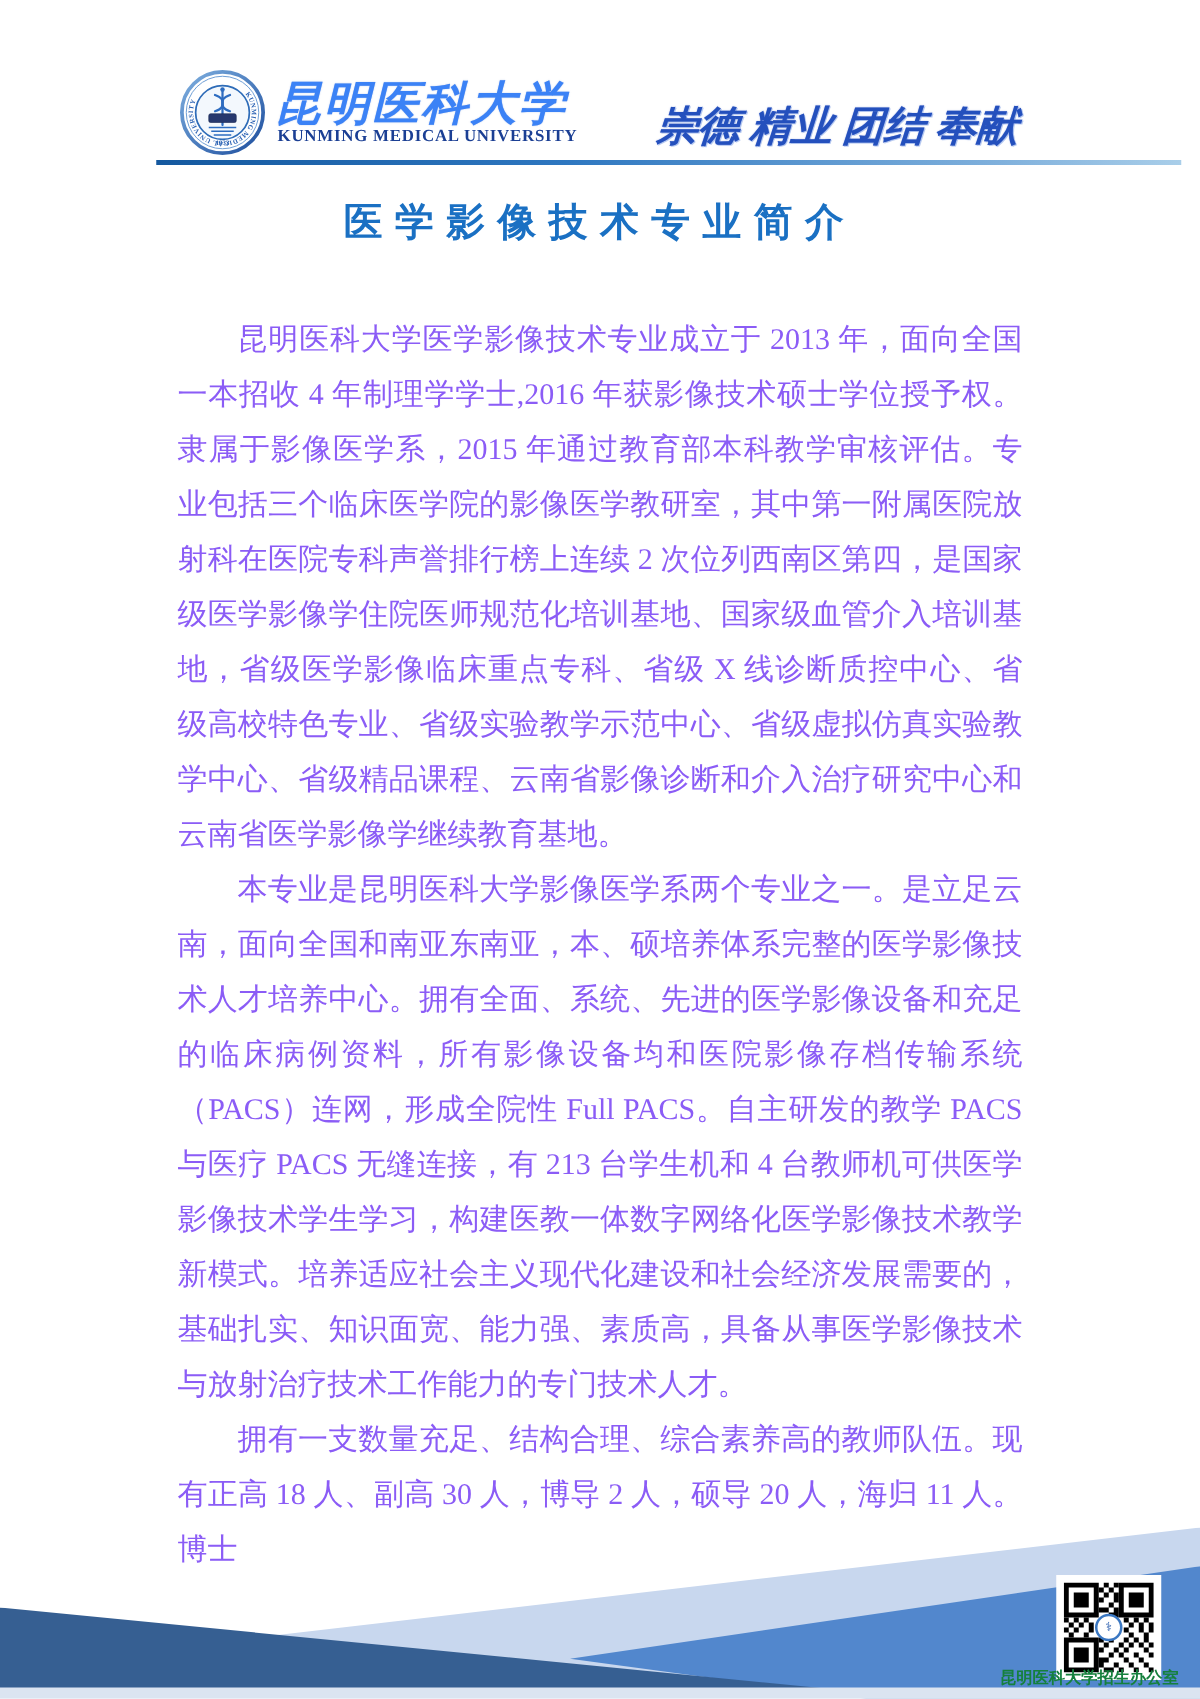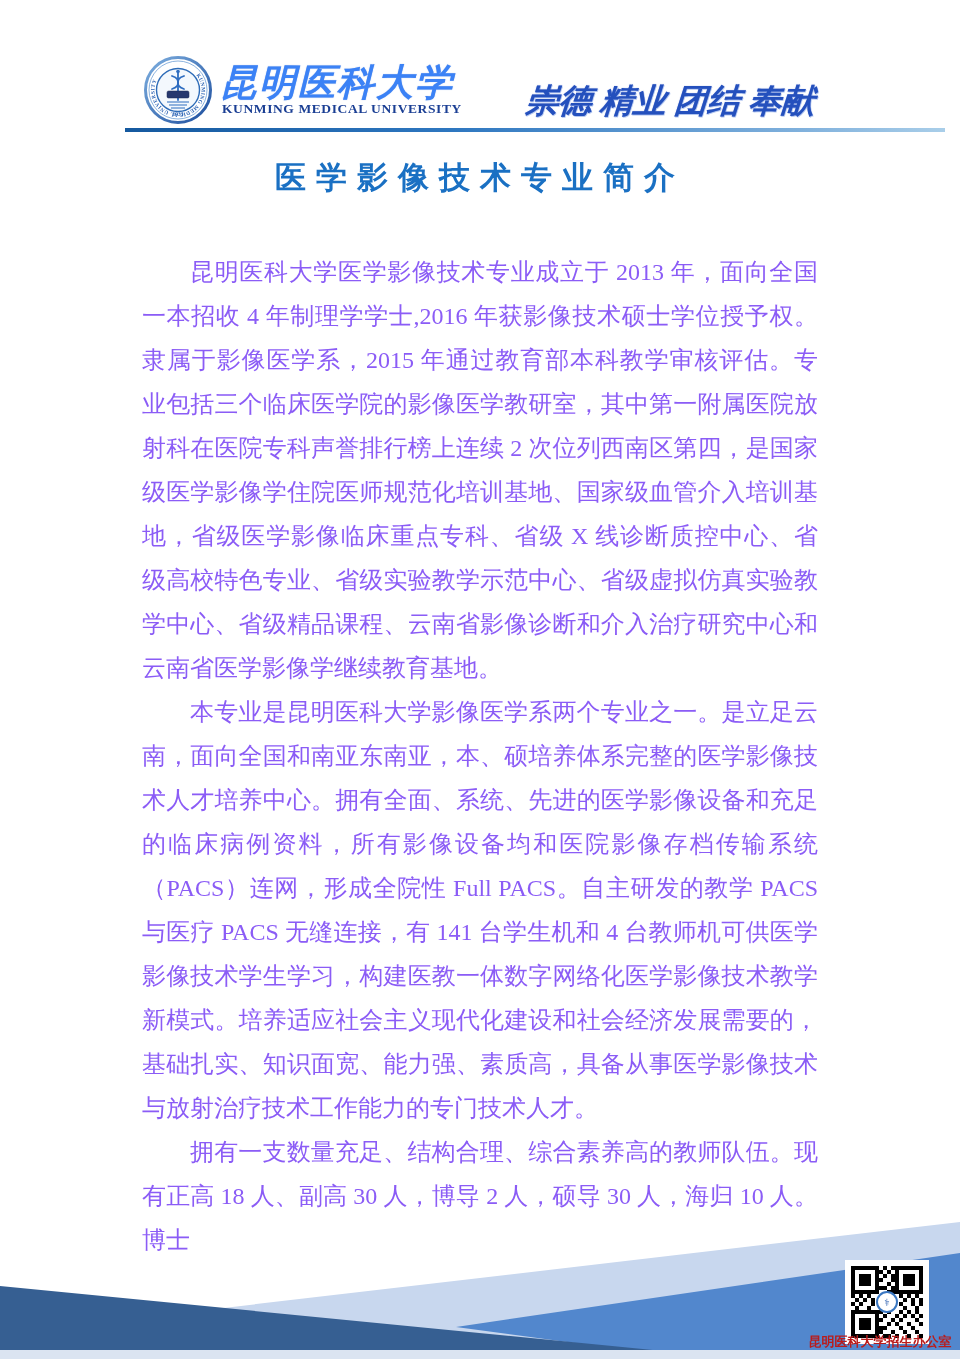--- a/index.html
+++ b/index.html
@@ -122,7 +122,7 @@
 
   <div class="body-text">
     <p>昆明医科大学医学影像技术专业成立于 2013 年，面向全国一本招收 4 年制理学学士,2016 年获影像技术硕士学位授予权。隶属于影像医学系，2015 年通过教育部本科教学审核评估。专业包括三个临床医学院的影像医学教研室，其中第一附属医院放射科在医院专科声誉排行榜上连续 2 次位列西南区第四，是国家级医学影像学住院医师规范化培训基地、国家级血管介入培训基地，省级医学影像临床重点专科、省级 X 线诊断质控中心、省级高校特色专业、省级实验教学示范中心、省级虚拟仿真实验教学中心、省级精品课程、云南省影像诊断和介入治疗研究中心和云南省医学影像学继续教育基地。</p>
-    <p>本专业是昆明医科大学影像医学系两个专业之一。是立足云南，面向全国和南亚东南亚，本、硕培养体系完整的医学影像技术人才培养中心。拥有全面、系统、先进的医学影像设备和充足的临床病例资料，所有影像设备均和医院影像存档传输系统（PACS）连网，形成全院性 Full PACS。自主研发的教学 PACS 与医疗 PACS 无缝连接，有 141 台学生机和 4 台教师机可供医学影像技术学生学习，构建医教一体数字网络化医学影像技术教学新模式。培养适应社会主义现代化建设和社会经济发展需要的，基础扎实、知识面宽、能力强、素质高，具备从事医学影像技术与放射治疗技术工作能力的专门技术人才。</p>
+    <p>本专业是昆明医科大学影像医学系两个专业之一。是立足云南，面向全国和南亚东南亚，本、硕培养体系完整的医学影像技术人才培养中心。拥有全面、系统、先进的医学影像设备和充足的临床病例资料，所有影像设备均和医院影像存档传输系统（PACS）连网，形成全院性 Full PACS。自主研发的教学 PACS 与医疗 PACS 无缝连接，有 213 台学生机和 4 台教师机可供医学影像技术学生学习，构建医教一体数字网络化医学影像技术教学新模式。培养适应社会主义现代化建设和社会经济发展需要的，基础扎实、知识面宽、能力强、素质高，具备从事医学影像技术与放射治疗技术工作能力的专门技术人才。</p>
     <p>拥有一支数量充足、结构合理、综合素养高的教师队伍。现有正高 18 人、副高 30 人，博导 2 人，硕导 30 人，海归 10 人。博士</p>
   </div>
 

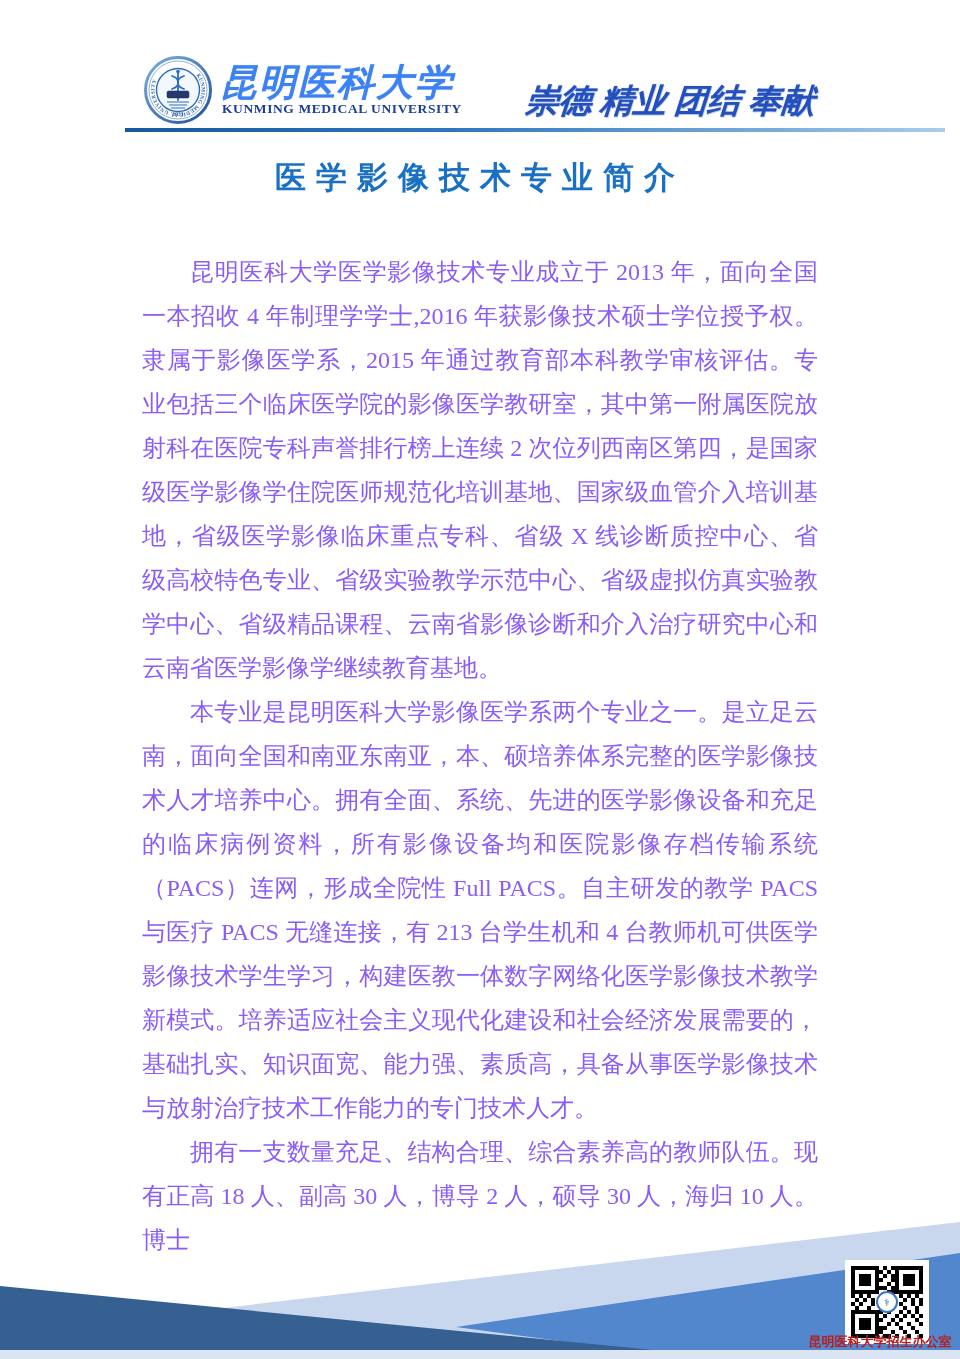--- a/index.html
+++ b/index.html
@@ -123,7 +123,7 @@
   <div class="body-text">
     <p>昆明医科大学医学影像技术专业成立于 2013 年，面向全国一本招收 4 年制理学学士,2016 年获影像技术硕士学位授予权。隶属于影像医学系，2015 年通过教育部本科教学审核评估。专业包括三个临床医学院的影像医学教研室，其中第一附属医院放射科在医院专科声誉排行榜上连续 2 次位列西南区第四，是国家级医学影像学住院医师规范化培训基地、国家级血管介入培训基地，省级医学影像临床重点专科、省级 X 线诊断质控中心、省级高校特色专业、省级实验教学示范中心、省级虚拟仿真实验教学中心、省级精品课程、云南省影像诊断和介入治疗研究中心和云南省医学影像学继续教育基地。</p>
     <p>本专业是昆明医科大学影像医学系两个专业之一。是立足云南，面向全国和南亚东南亚，本、硕培养体系完整的医学影像技术人才培养中心。拥有全面、系统、先进的医学影像设备和充足的临床病例资料，所有影像设备均和医院影像存档传输系统（PACS）连网，形成全院性 Full PACS。自主研发的教学 PACS 与医疗 PACS 无缝连接，有 213 台学生机和 4 台教师机可供医学影像技术学生学习，构建医教一体数字网络化医学影像技术教学新模式。培养适应社会主义现代化建设和社会经济发展需要的，基础扎实、知识面宽、能力强、素质高，具备从事医学影像技术与放射治疗技术工作能力的专门技术人才。</p>
-    <p>拥有一支数量充足、结构合理、综合素养高的教师队伍。现有正高 18 人、副高 30 人，博导 2 人，硕导 30 人，海归 10 人。博士</p>
+    <p>拥有一支数量充足、结构合理、综合素养高的教师队伍。现有正高 18 人、副高 30 人，博导 2 人，硕导 20 人，海归 11 人。博士</p>
   </div>
 
   <div class="footer">

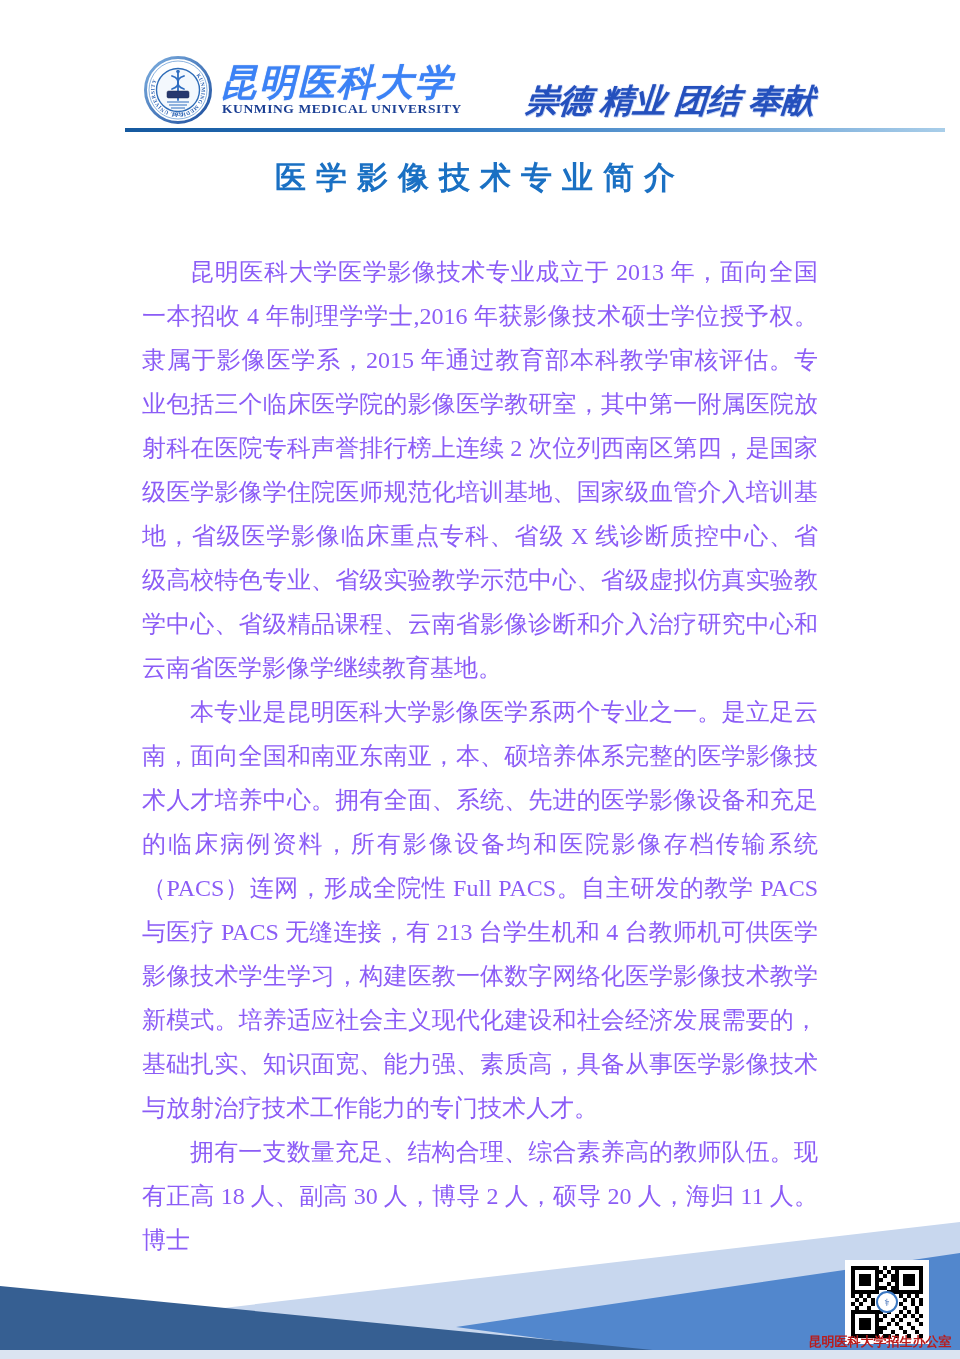--- a/index.html
+++ b/index.html
@@ -74,8 +74,8 @@
     font-size:10px;color:#2a5dae;font-family:"DejaVu Sans",sans-serif;
   }
   .qr-caption{
-    position:absolute;left:800px;top:155px;width:160px;text-align:center;
-    font-size:13px;line-height:16px;font-weight:700;color:#b91c1c;
+    position:absolute;left:800px;top:155px;width:160px;
+    font-size:13px;line-height:16px;font-weight:700;color:#15803d;
     font-family:"Liberation Sans","DejaVu Sans",sans-serif;
   }
 </style>

